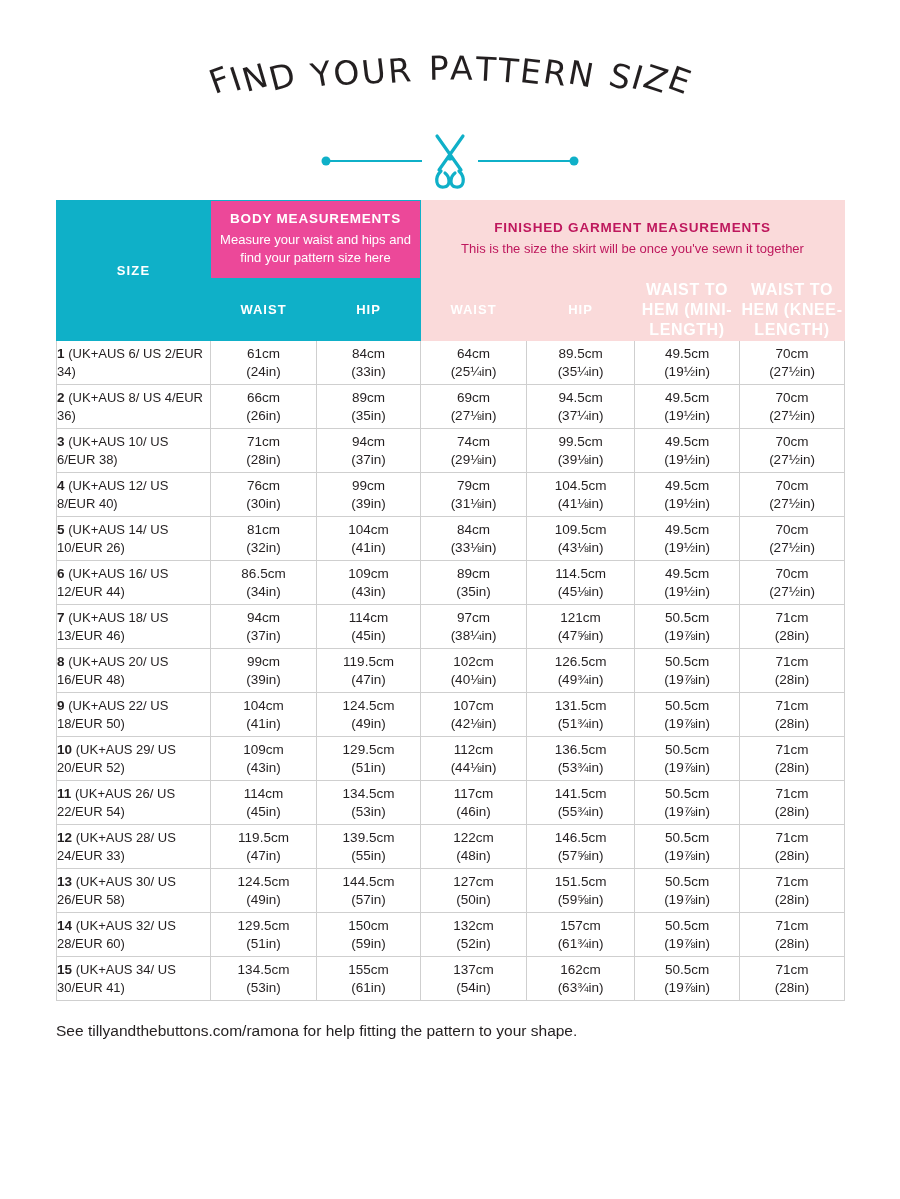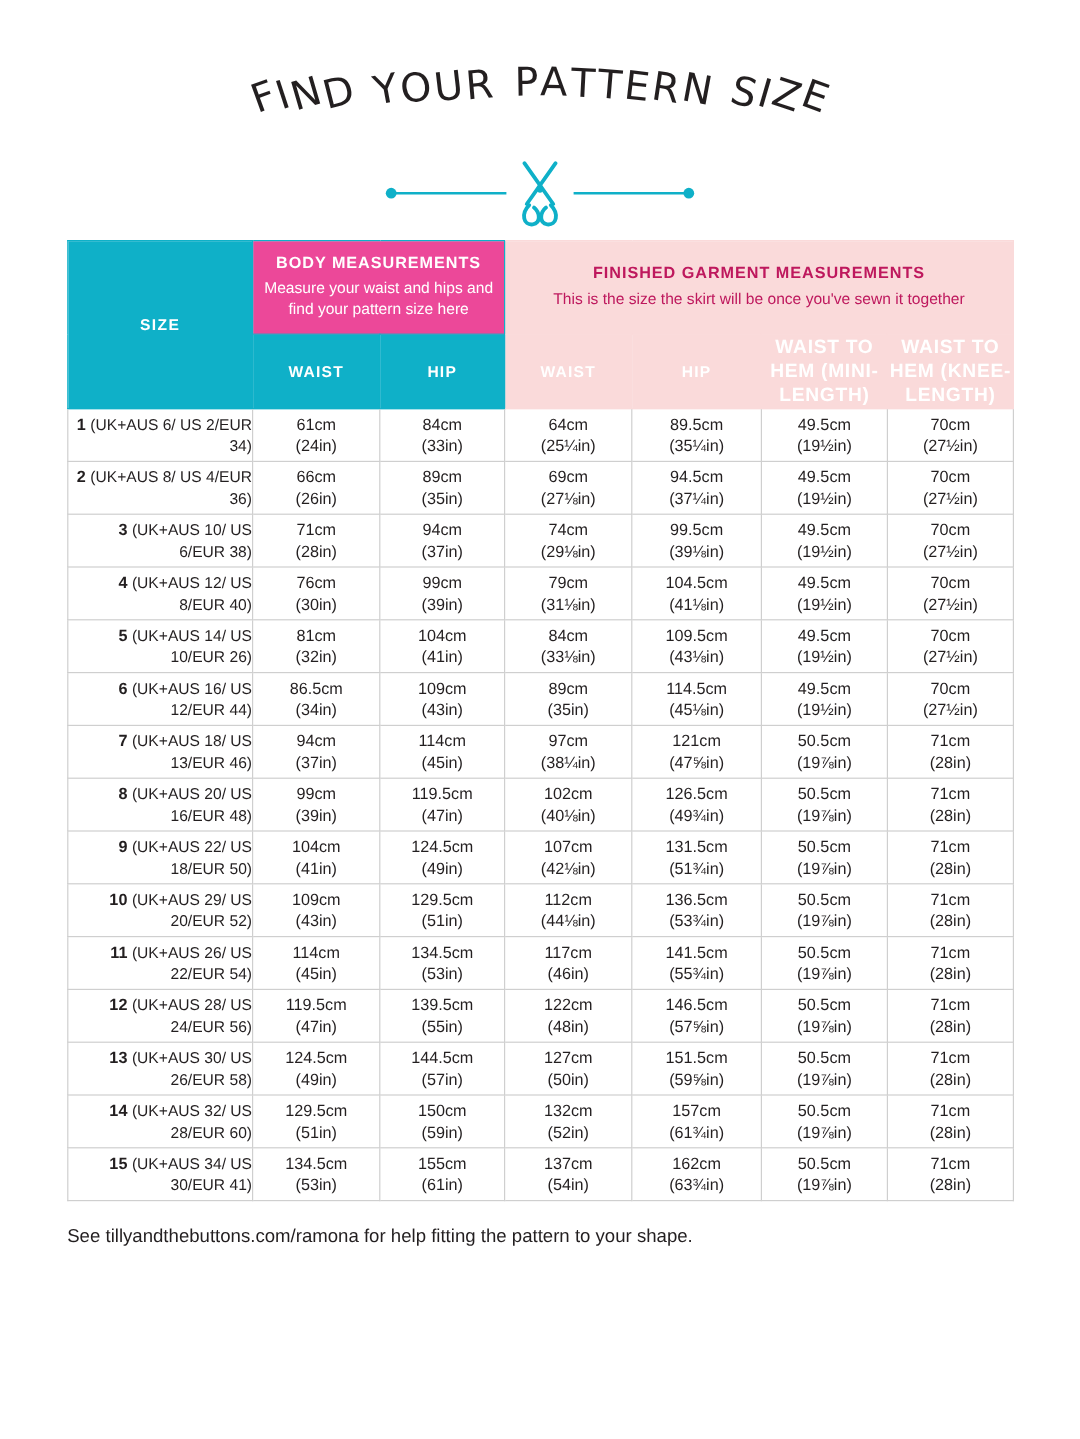--- a/index.html
+++ b/index.html
@@ -142,7 +142,7 @@
     color: #231f20;
   }
   td.size-cell {
-    text-align: right;
+    text-align: left;
     vertical-align: middle;
     font-size: 13.5px;
     line-height: 1.3;

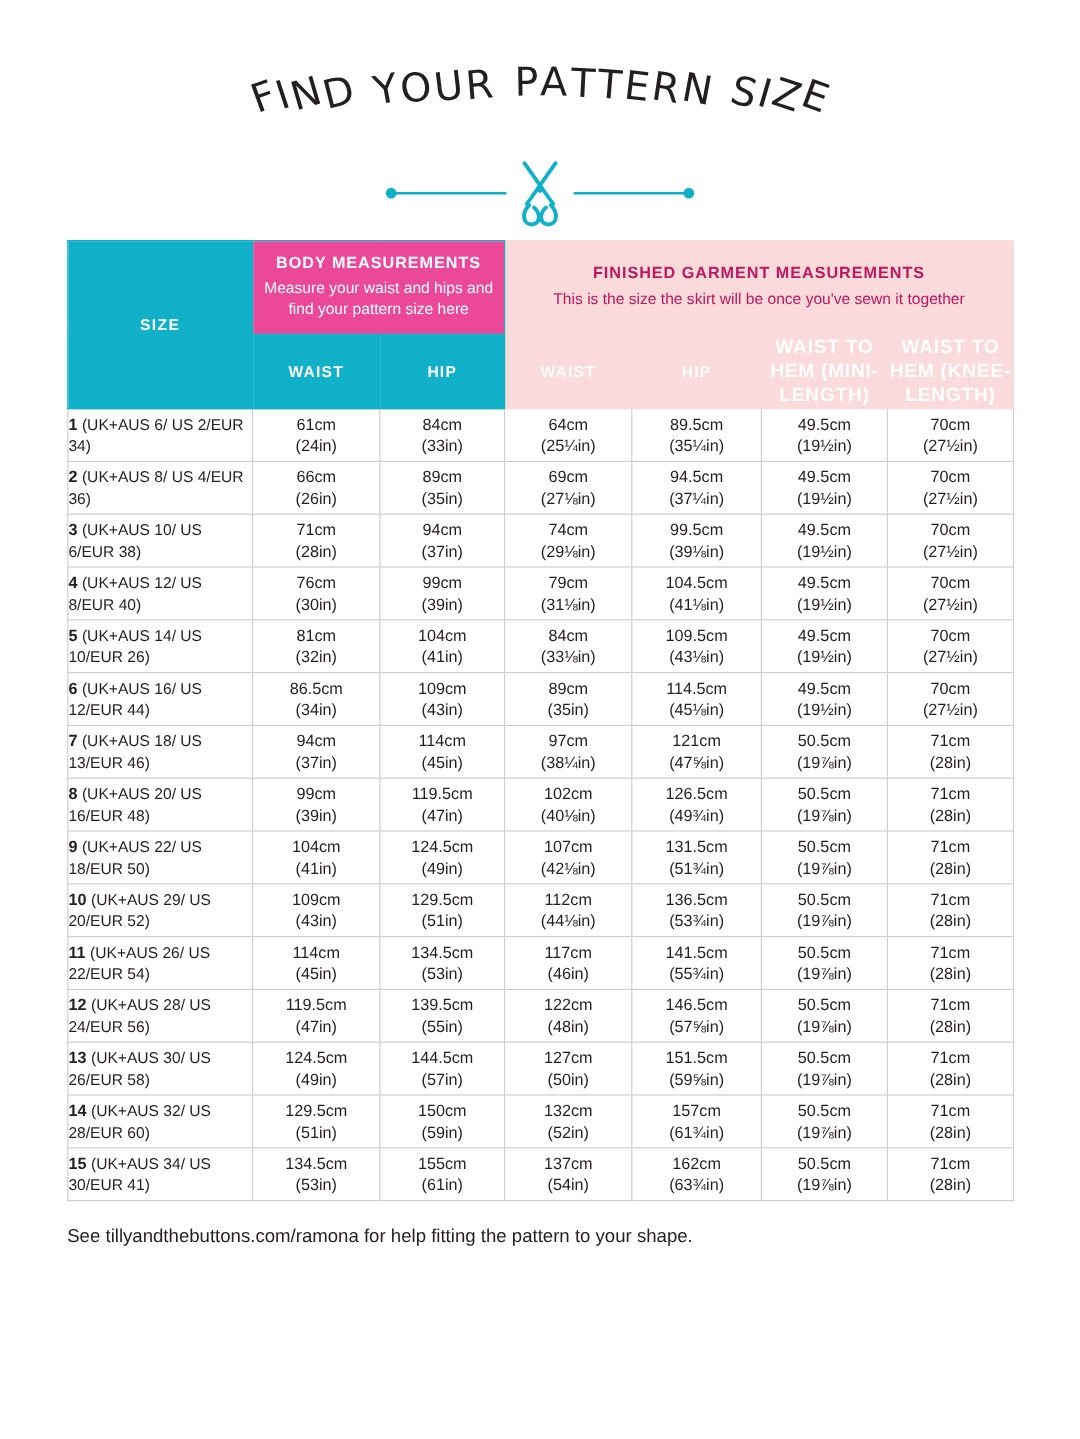--- a/index.html
+++ b/index.html
@@ -517,7 +517,7 @@
           </td>
         </tr>
         <tr>
-          <td class="size-cell"><b>12 </b><span class="sub">(UK+AUS 28/ US 24/EUR 56)</span></td>
+          <td class="size-cell"><b>12 </b><span class="sub">(UK+AUS 28/ US 24/EUR 33)</span></td>
           <td class="cell">
             <div>119.5cm</div>
             <div>(47in)</div>

